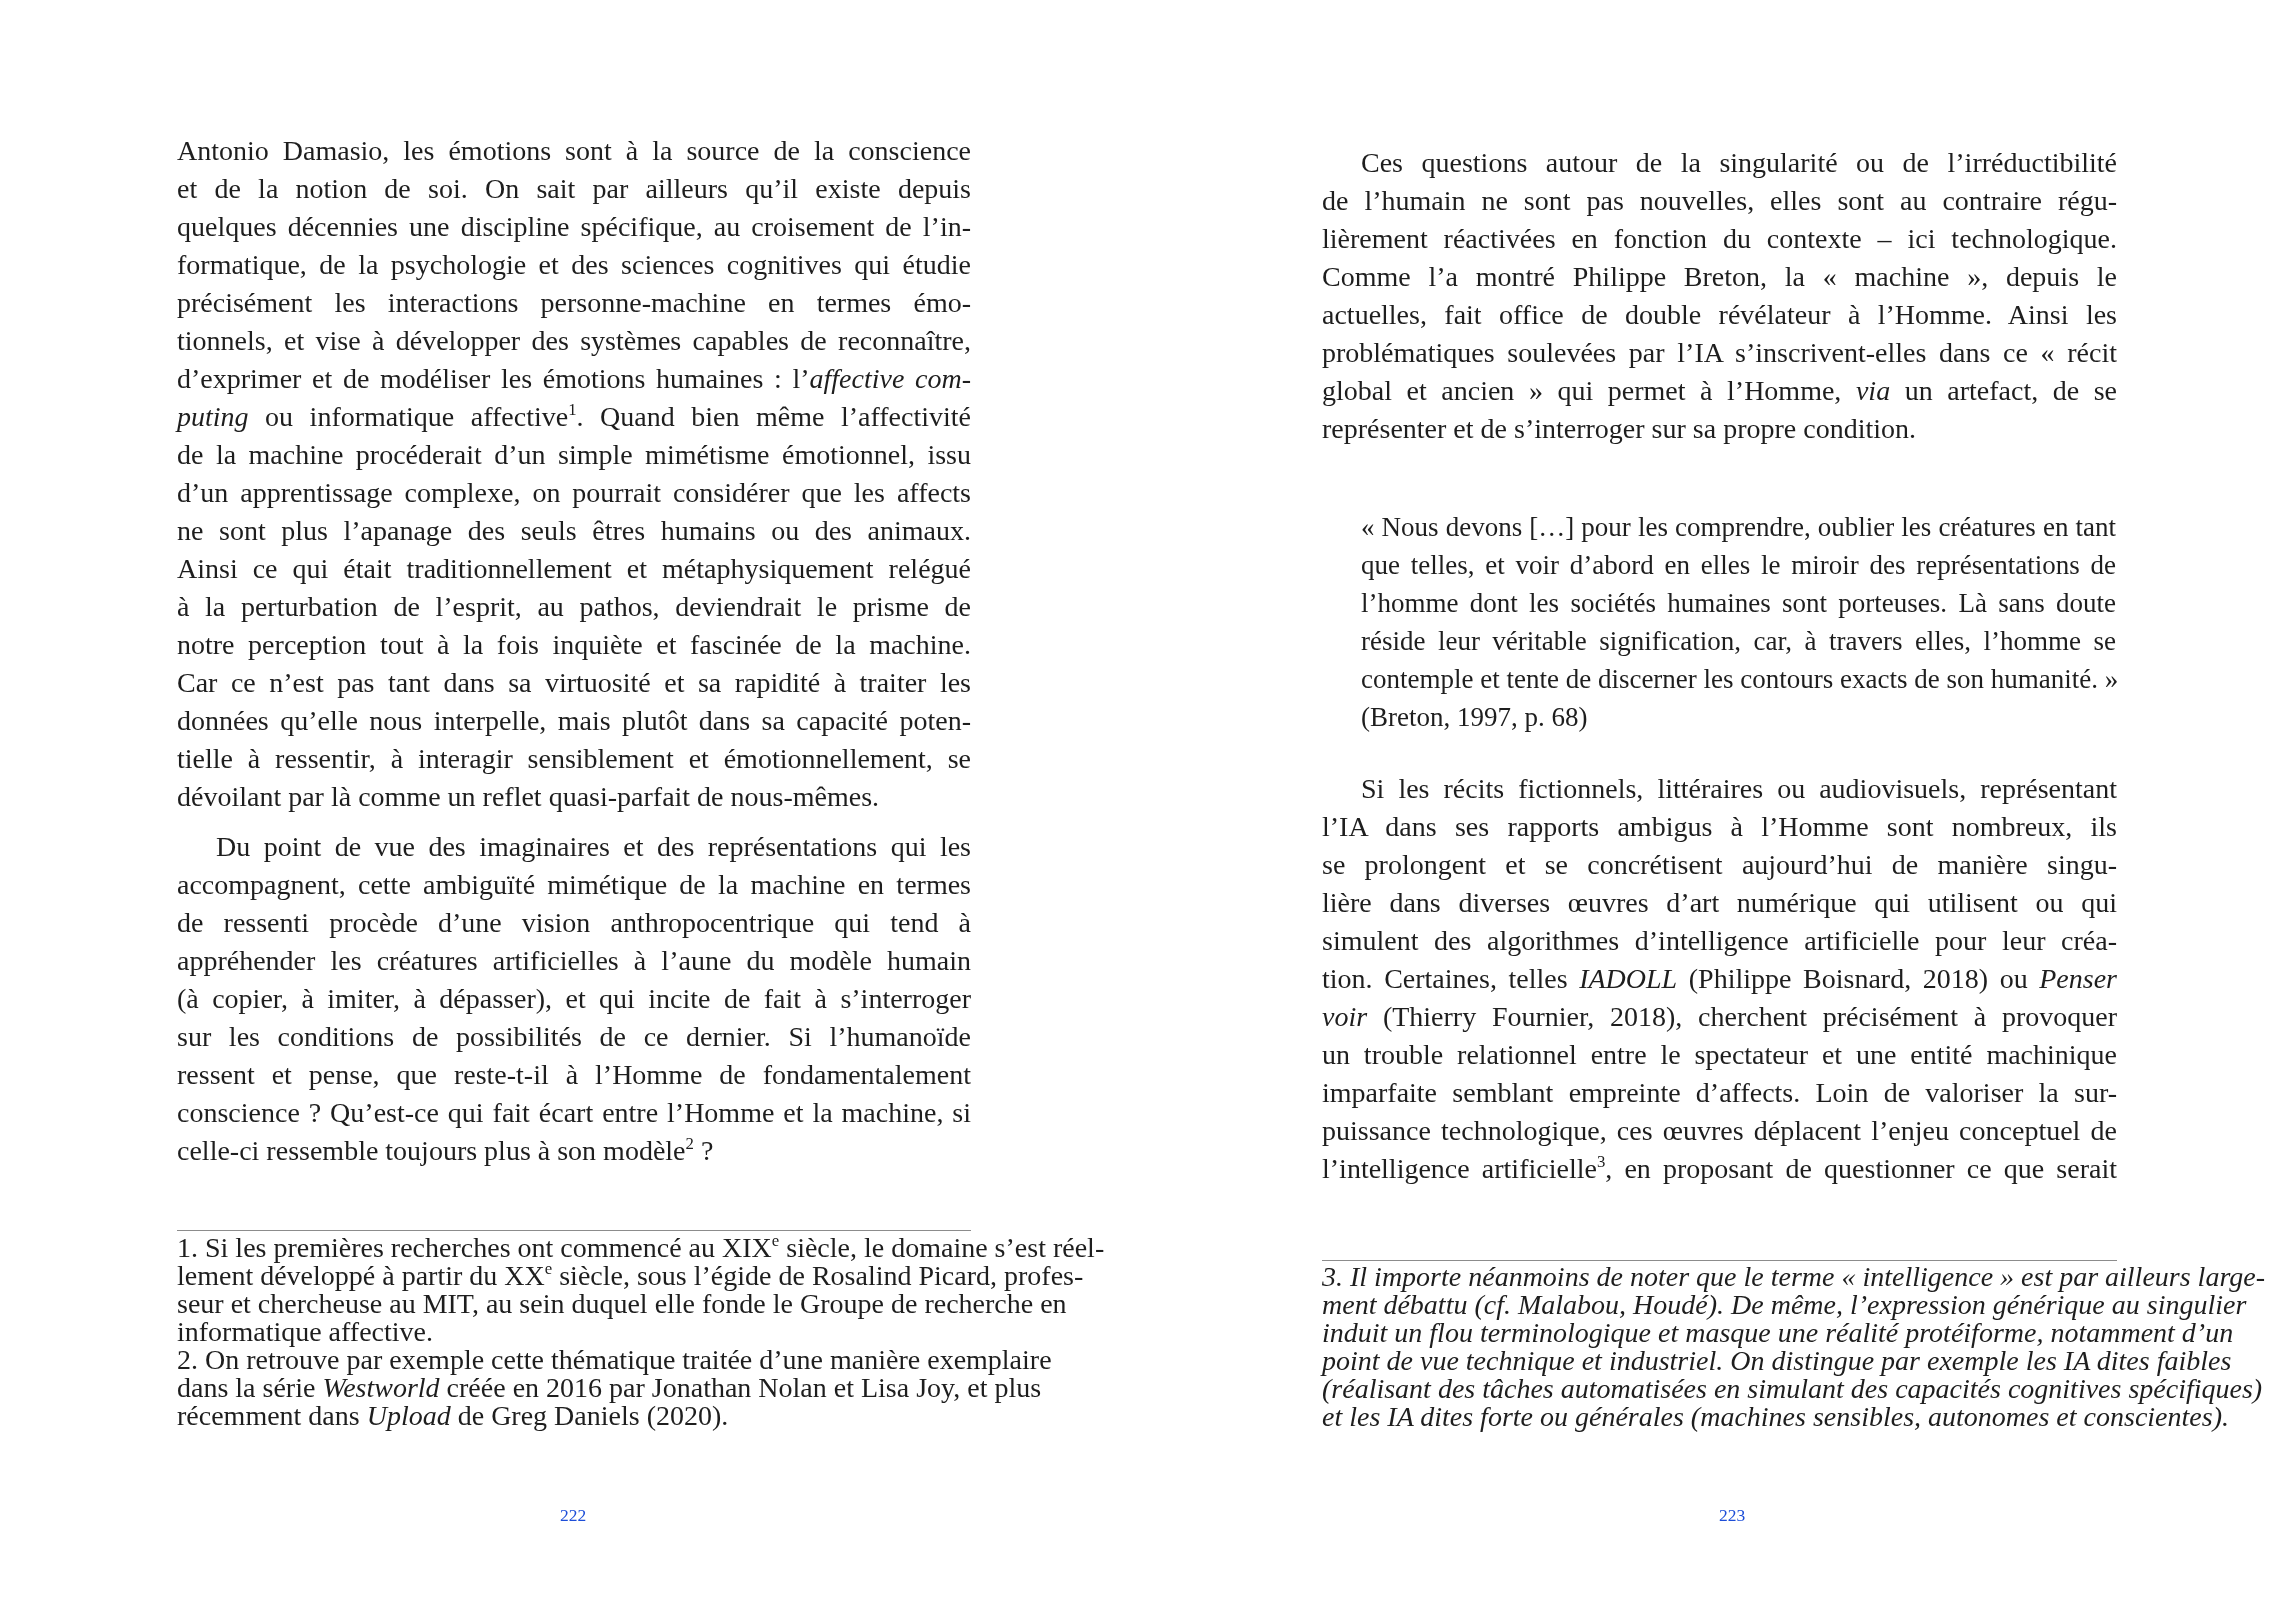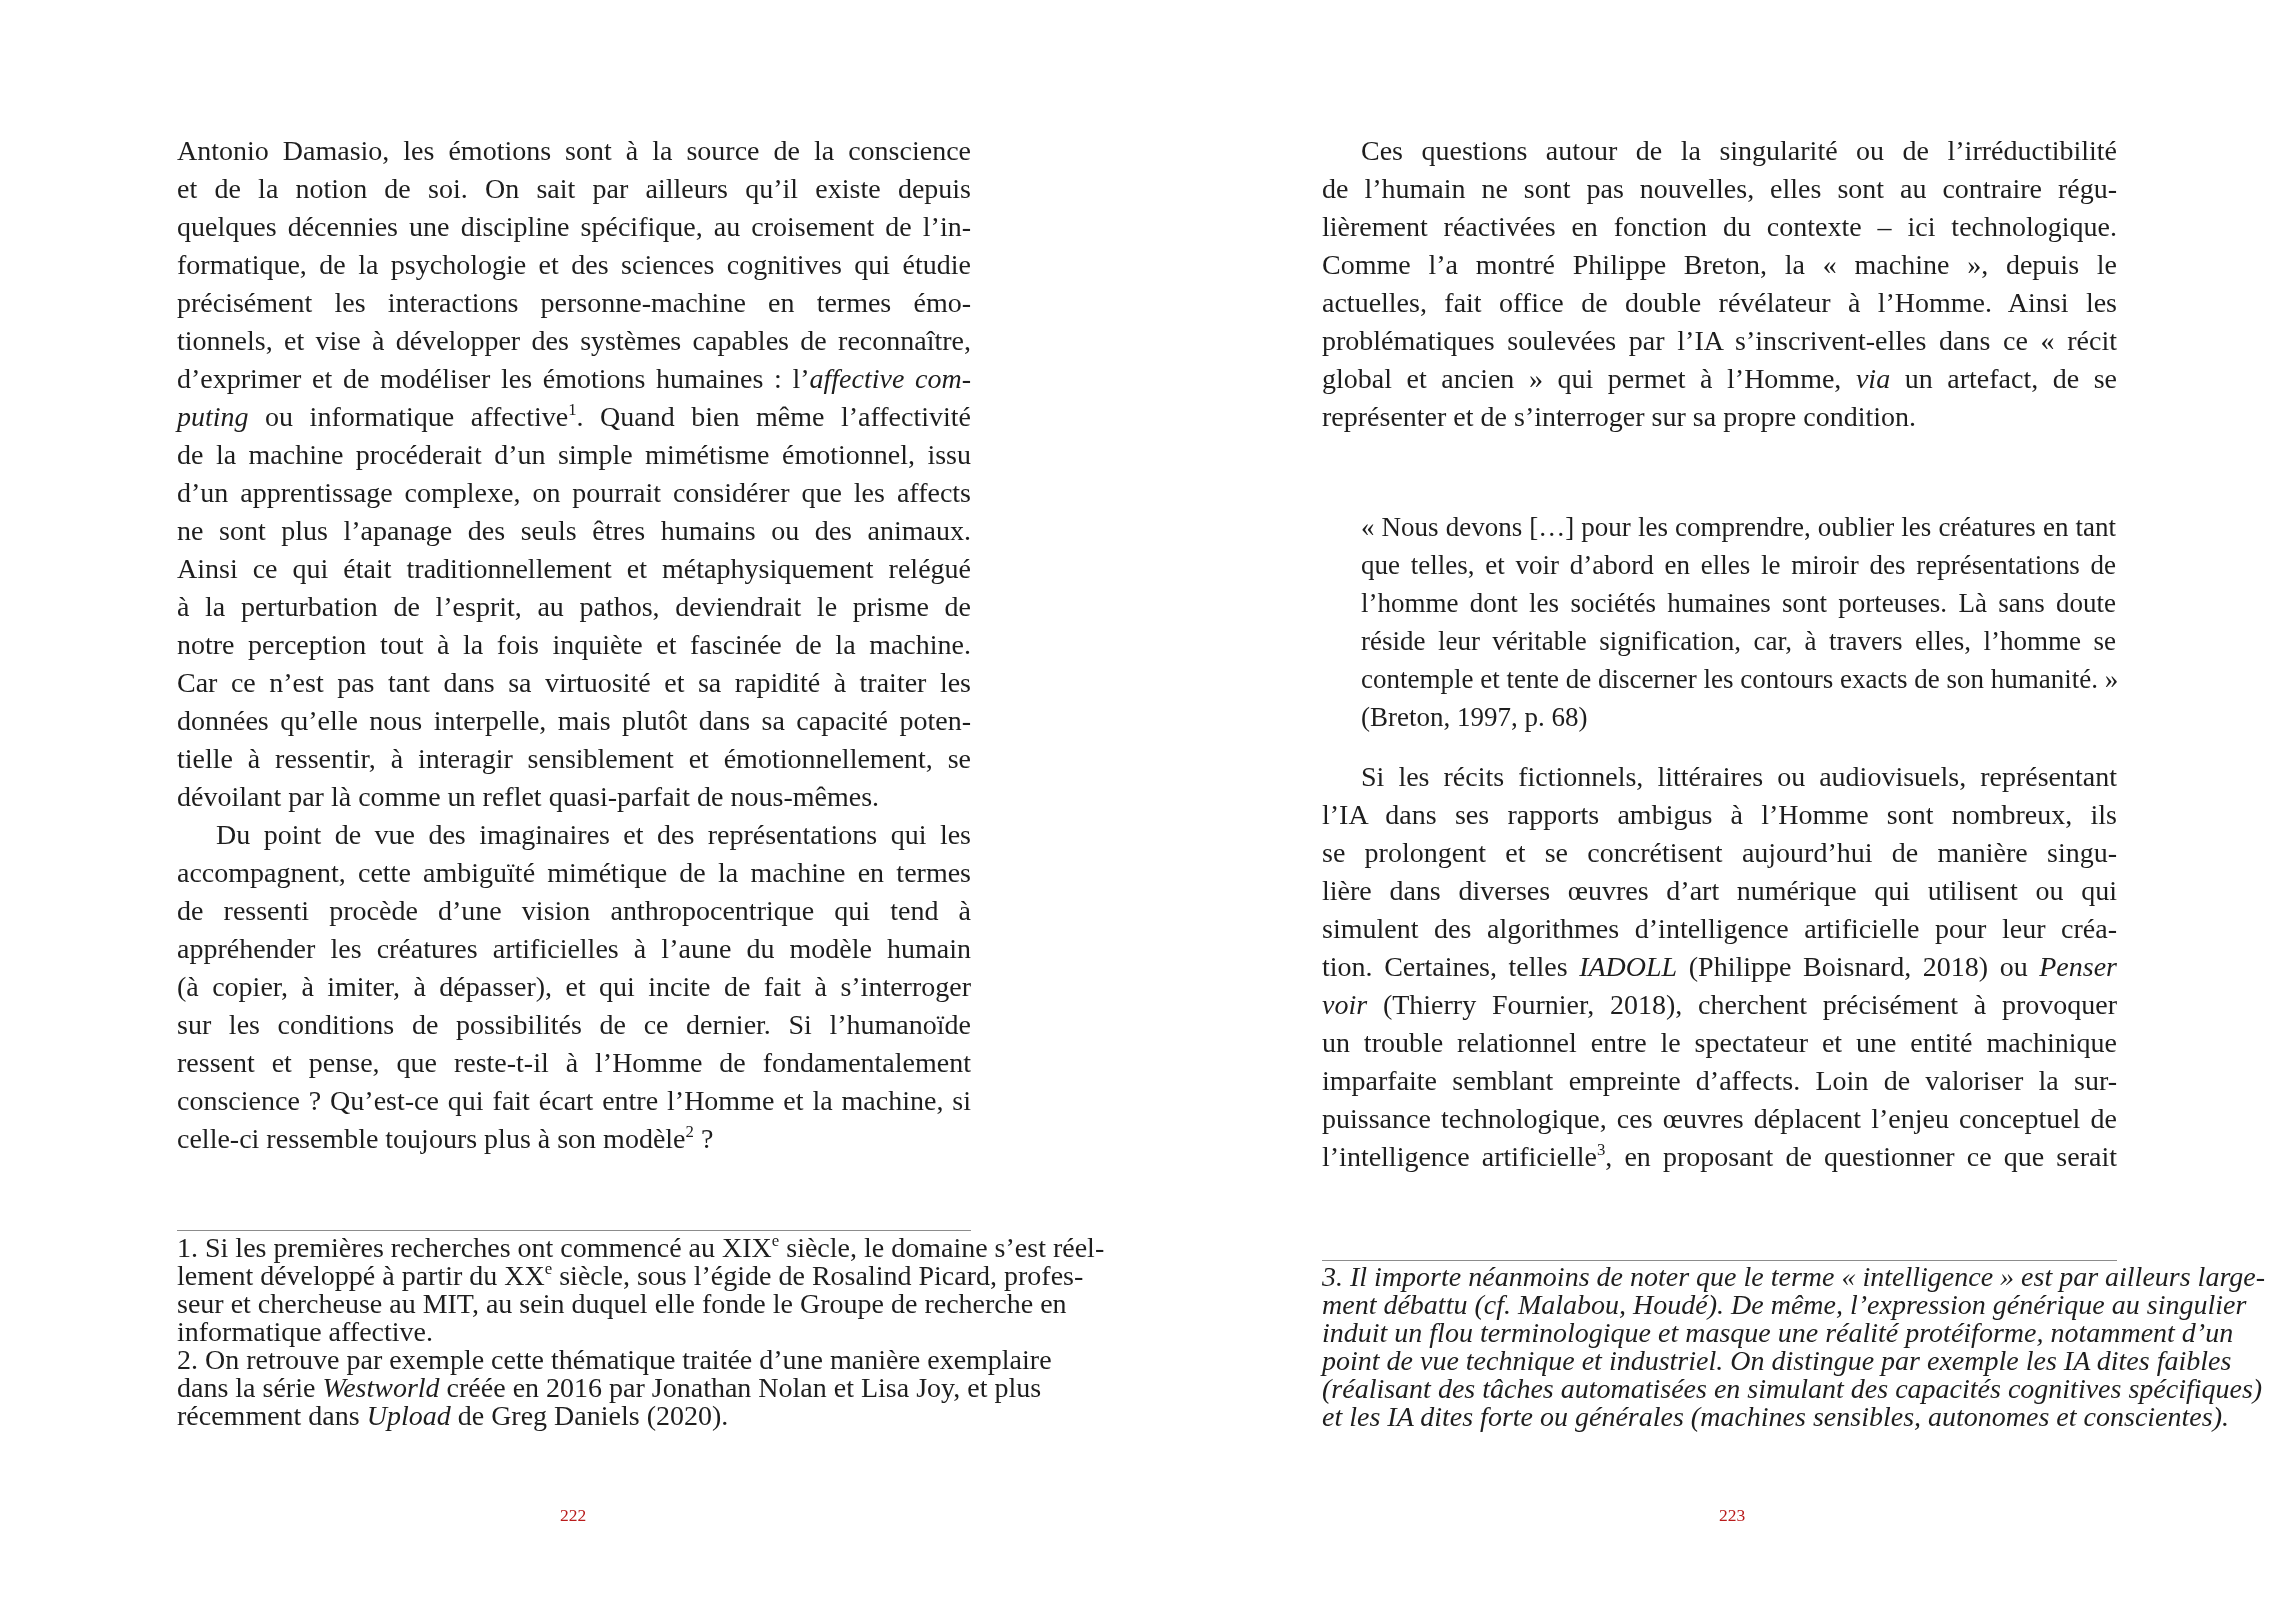--- a/index.html
+++ b/index.html
@@ -14,7 +14,7 @@
   .line { display: block; height: 38px; line-height: 38px; font-size: 28px;
           text-align: justify; text-align-last: justify; white-space: nowrap; }
   .line.last { text-align-last: left; }
-  .line.indent { padding-left: 39px; }
+  .line.indent { padding-left: 39px; margin-top: 12px; }
   .quote { position: absolute; left: 215px; top: 508px; width: 755px; }
   .quote .line { font-size: 27px; height: 38px; line-height: 38px; }
   .para-gap { height: 38px; }

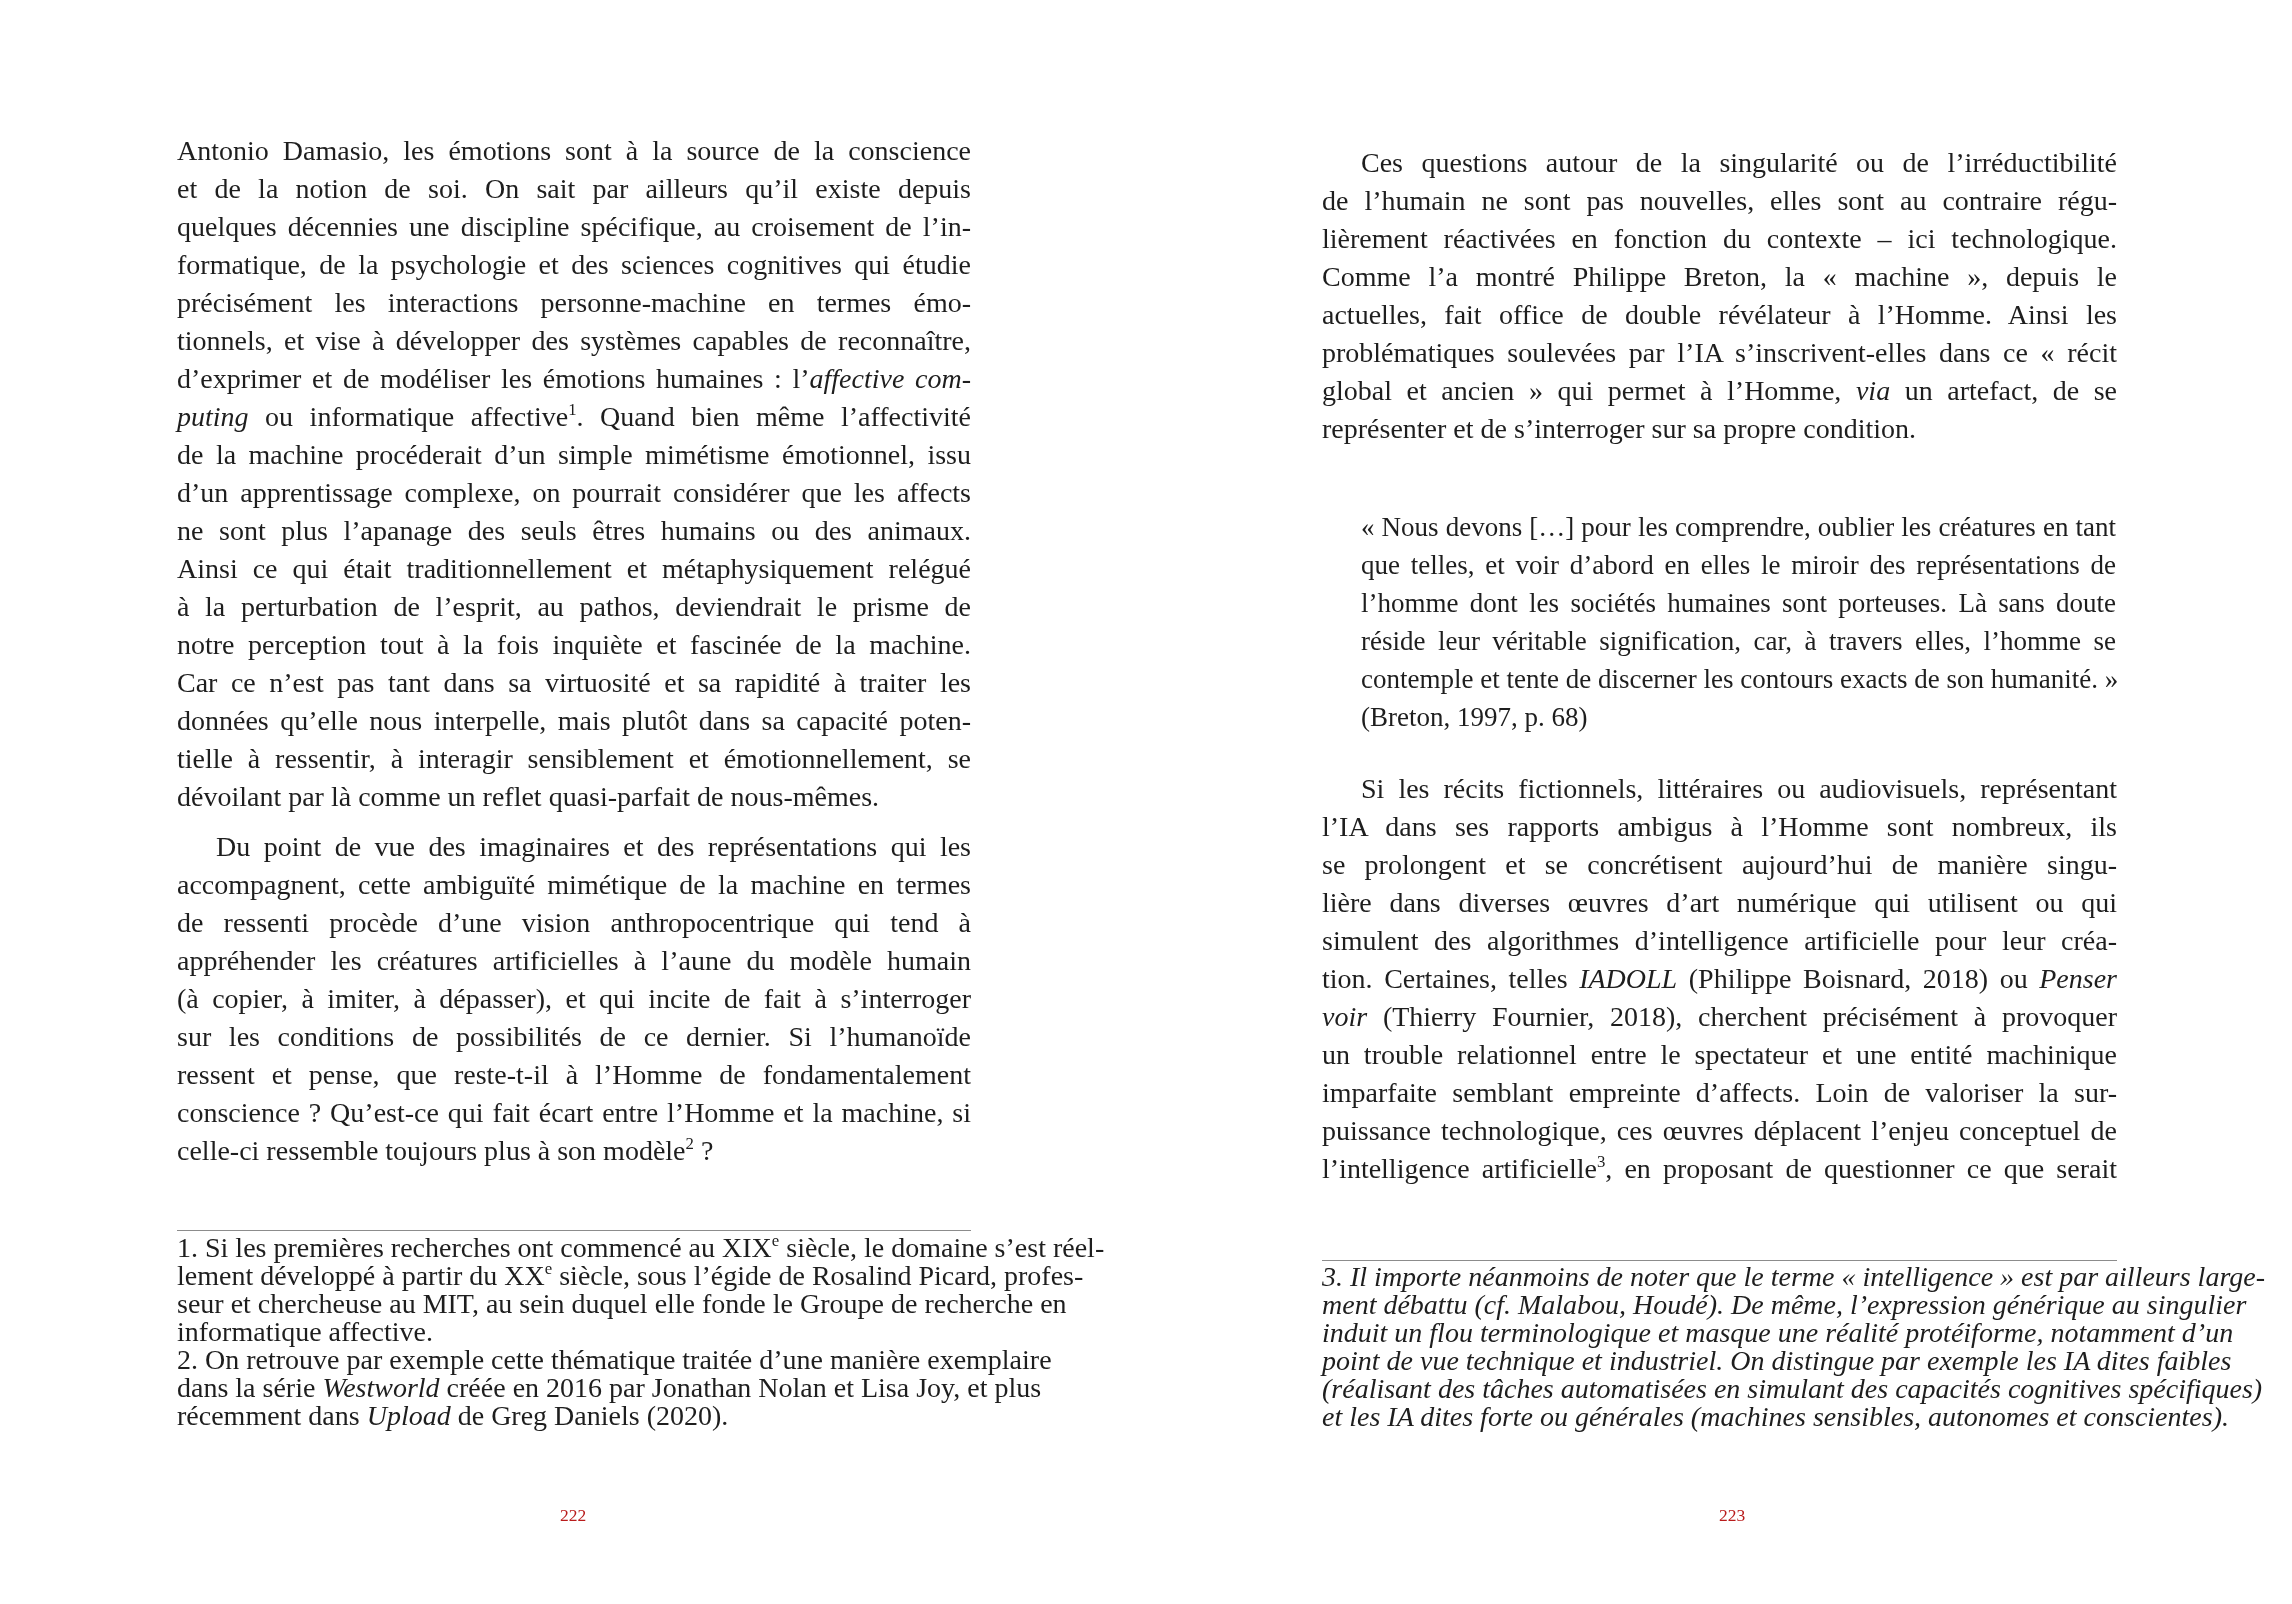--- a/index.html
+++ b/index.html
@@ -25,7 +25,7 @@
   #left-fn { left: 177px; top: 1234px; width: 794px; }
   #right-fn { left: 176px; top: 1263px; width: 795px; font-style: italic; }
   .fn .line { font-size: 28px; height: 28px; line-height: 28px; }
-  .pageno { position: absolute; top: 1504px; font-size: 17.5px; line-height: 23px; color: #b91c1c; }
+  .pageno { position: absolute; top: 1504px; font-size: 17.5px; line-height: 23px; color: #1d4ed8; }
   #pageno-left { left: 560px; }
   #pageno-right { left: 573px; }
   sup { font-size: 0.6em; line-height: 0; vertical-align: 0.65em; }

